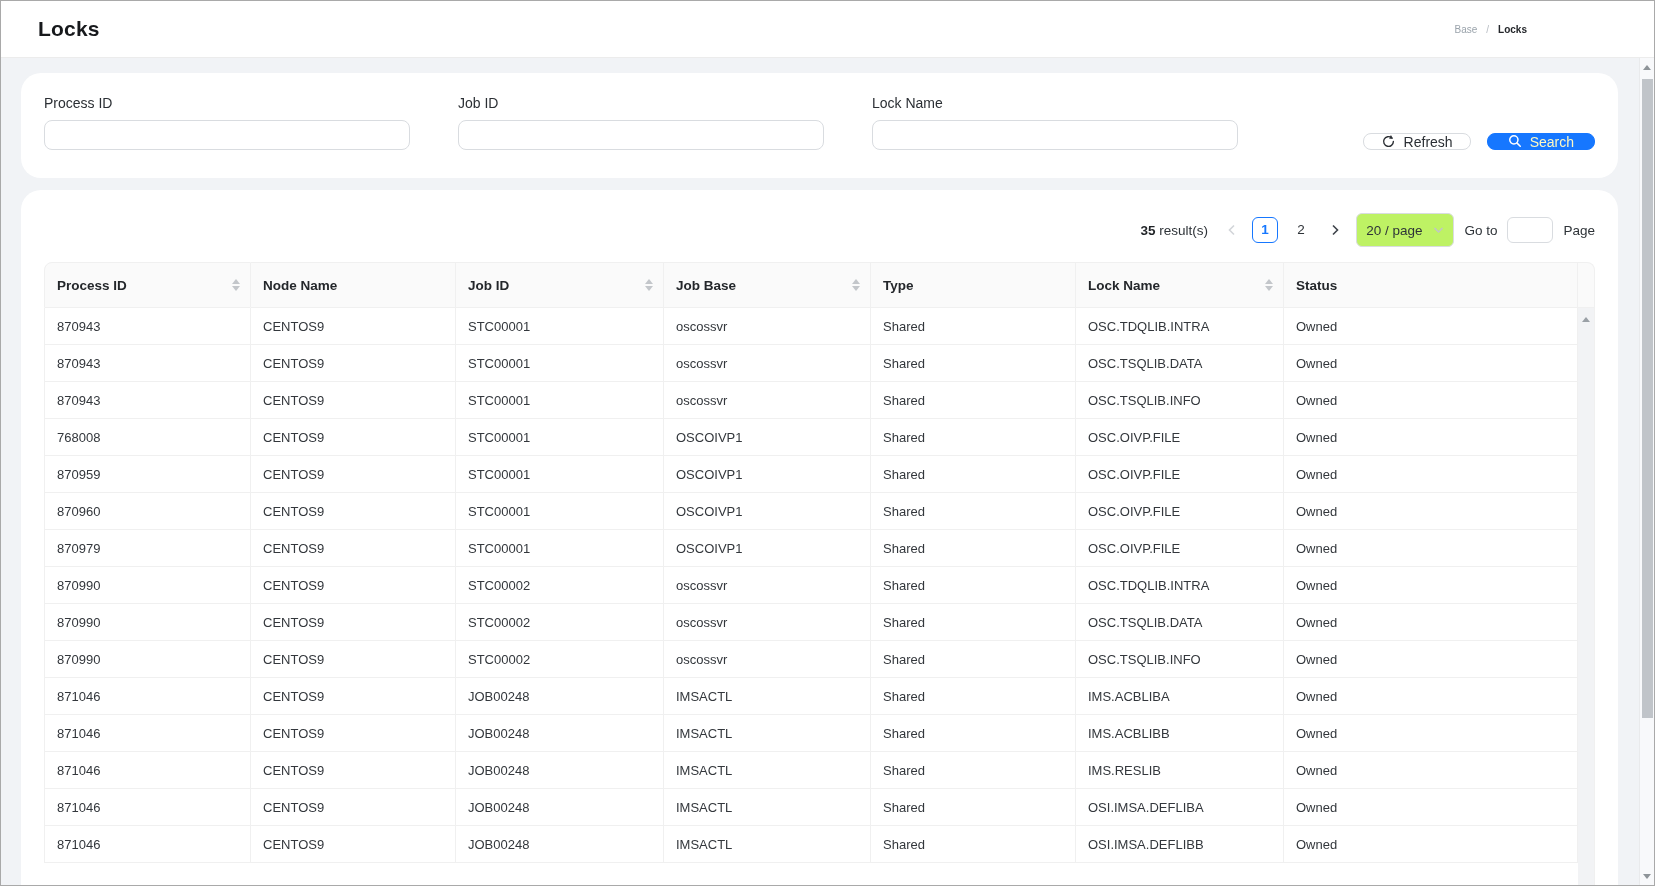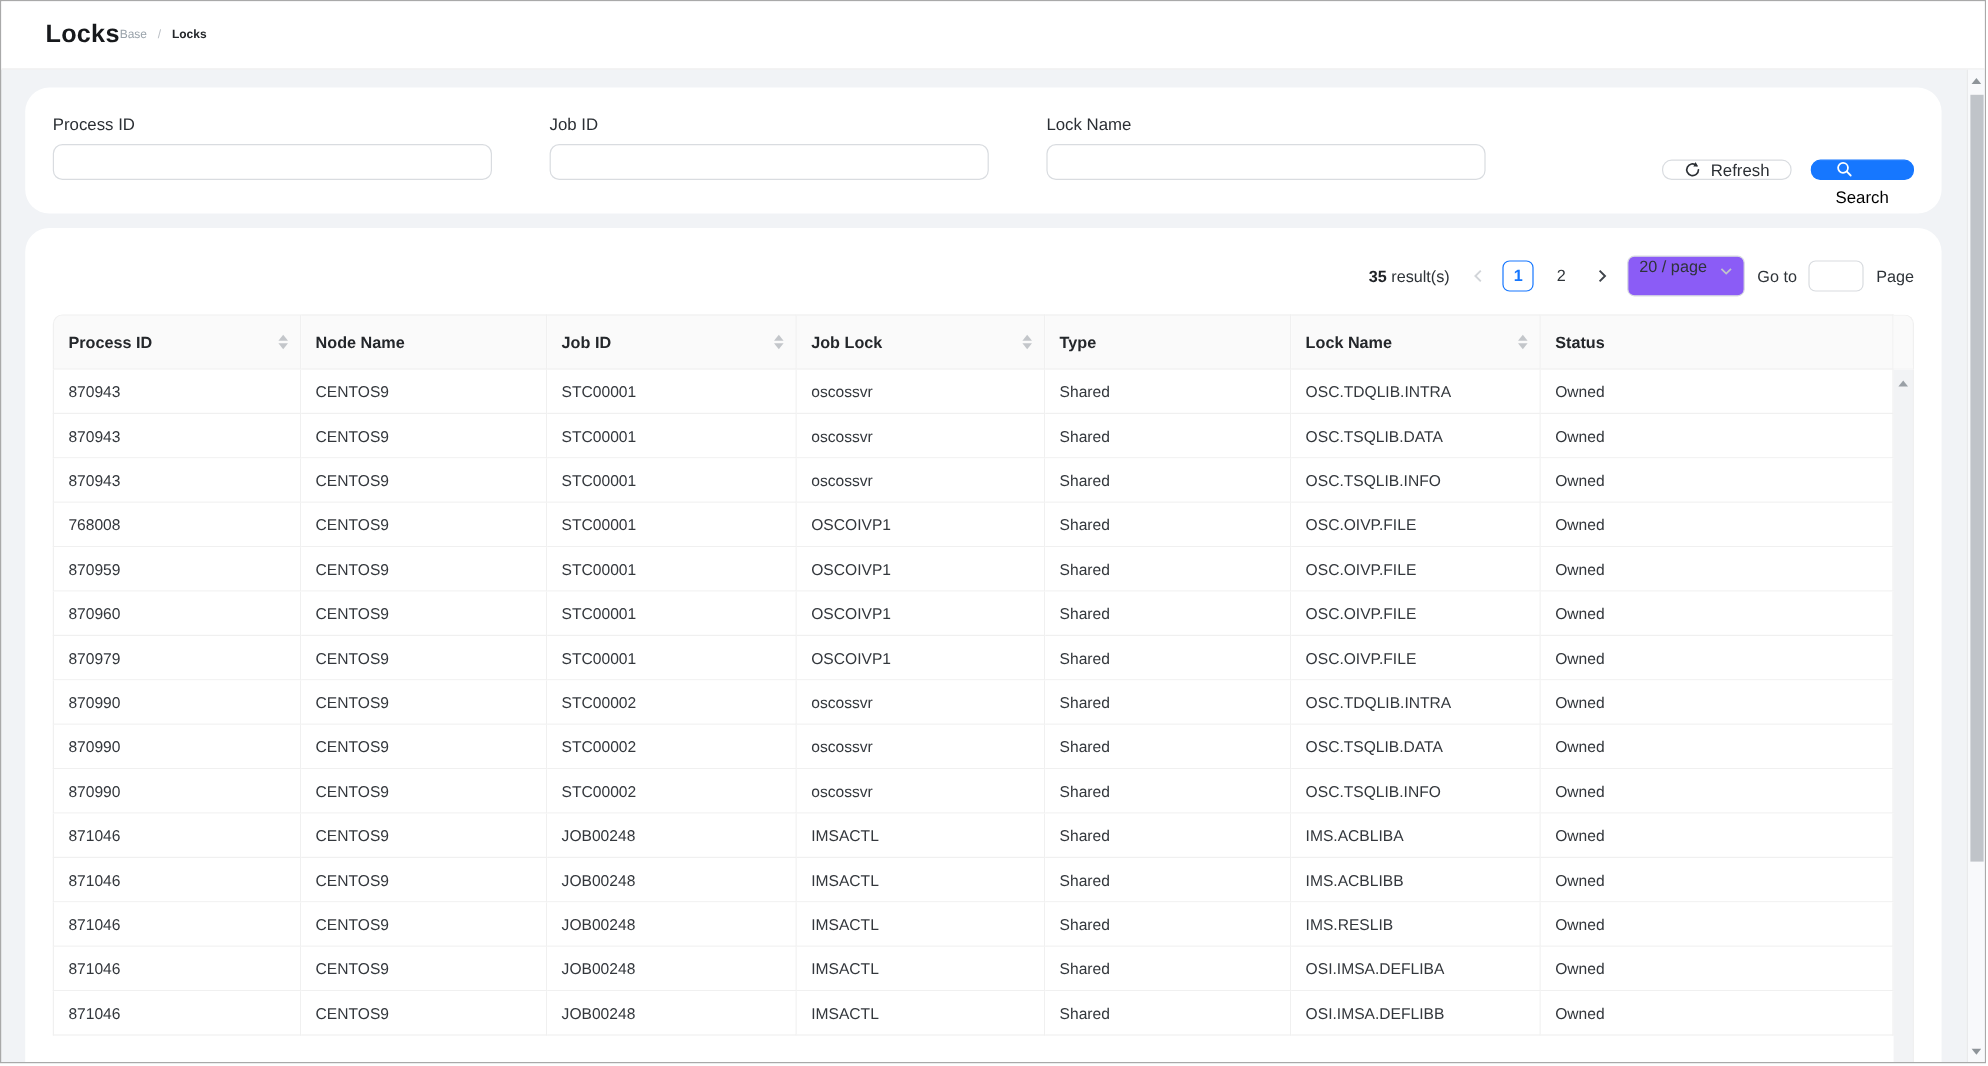--- a/index.html
+++ b/index.html
@@ -10,7 +10,7 @@
 
   
   .topbar { height:57px; background:#fff; border-bottom:1px solid #ececec;
-            display:flex; align-items:center; 
+            display:flex; align-items:center; justify-content:space-between;
             padding:0 127px 0 37px; }
   .title { font-size:21px; font-weight:700; color:#17191c; letter-spacing:.2px; }
   .breadcrumb { font-size:10px; display:flex; align-items:center; gap:9px; }

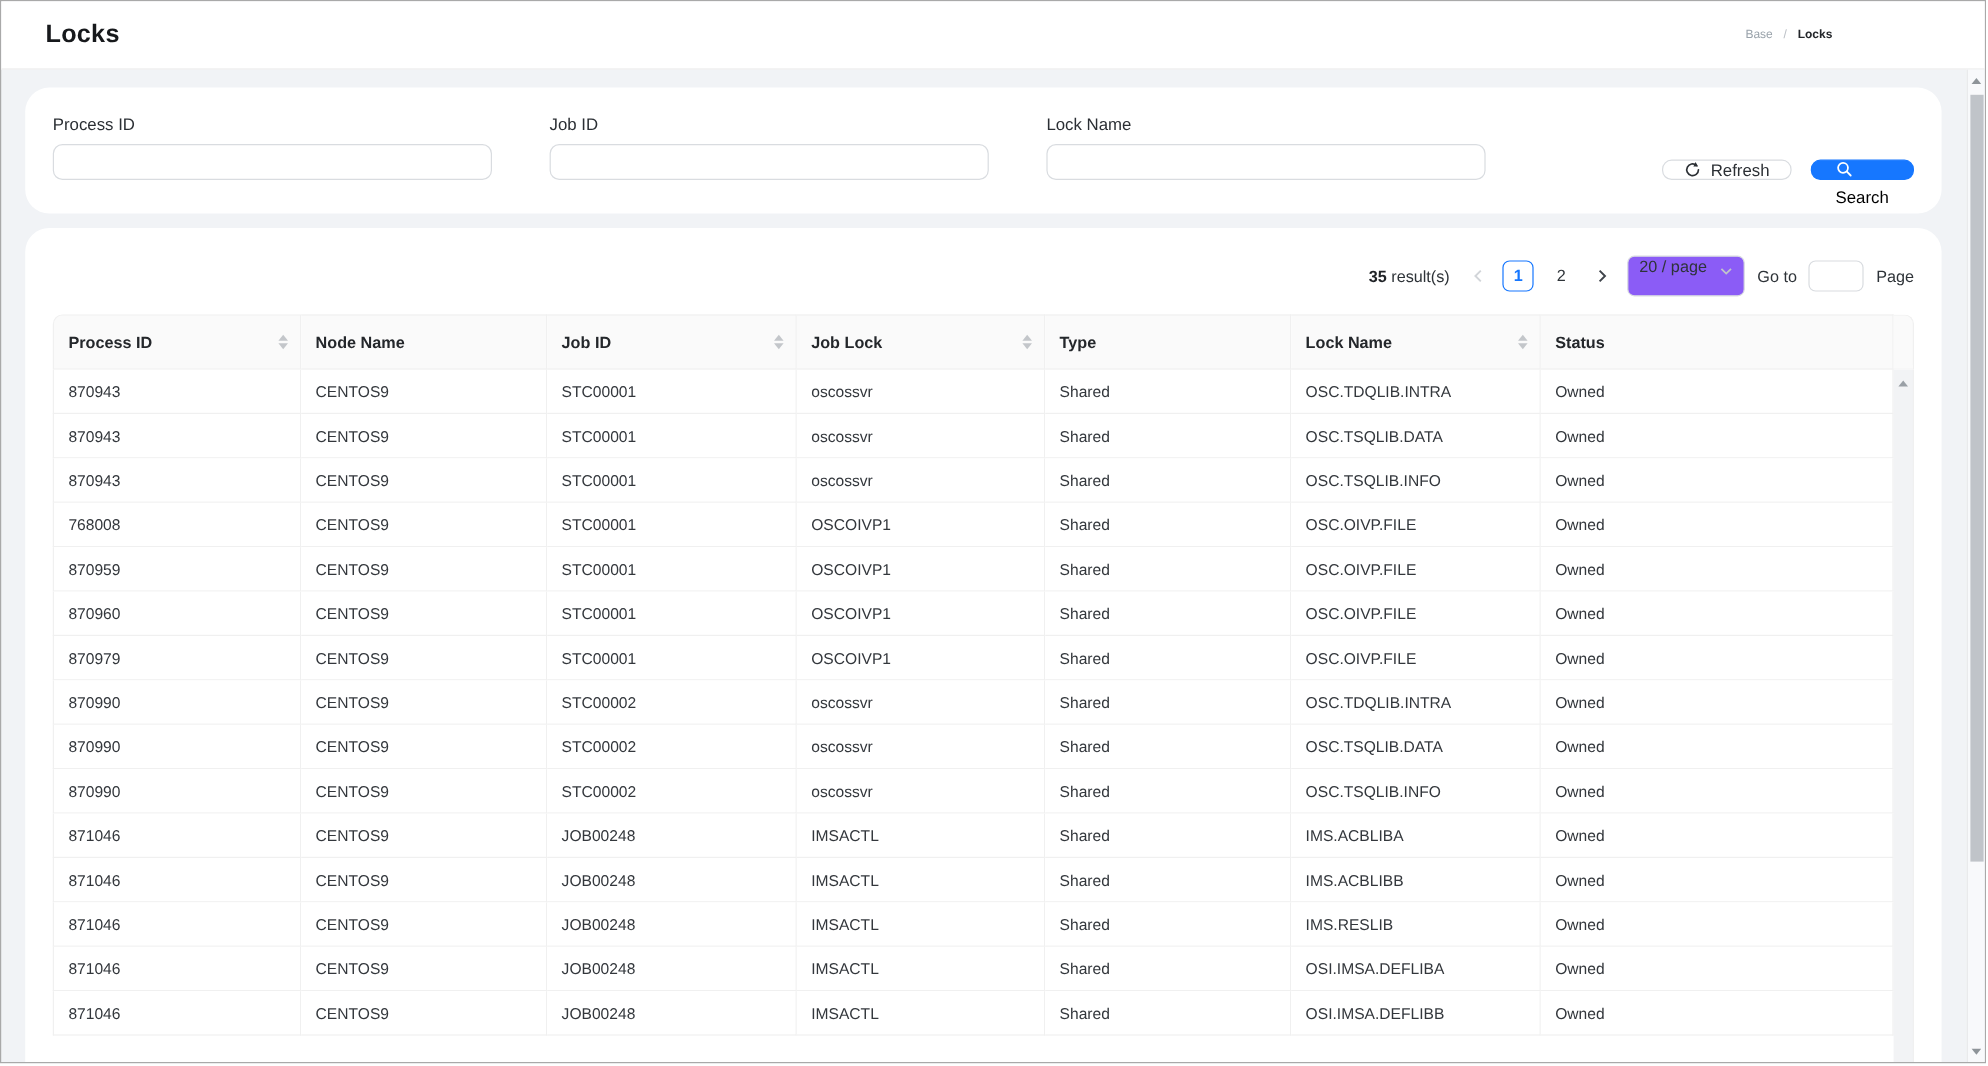--- a/index.html
+++ b/index.html
@@ -33,7 +33,7 @@
   .btn { height:17px; border-radius:8px; display:inline-flex; gap:8px;
          font-size:14px; cursor:pointer; }
   .btn-default { background:#fff; border:1px solid #d9dce0; color:#2b2f34; padding:0 17px; }
-  .btn-primary { background:#1677ff; border:1px solid #1677ff; color:#000000; padding:0 20px; font-weight:500;flex-direction:column; }
+  .btn-primary { background:#1677ff; border:1px solid #1677ff; color:#fef9c3; padding:0 20px; font-weight:500; }
 
   
   .table-card { padding:26px 23px 0; height:724px; position:relative; }

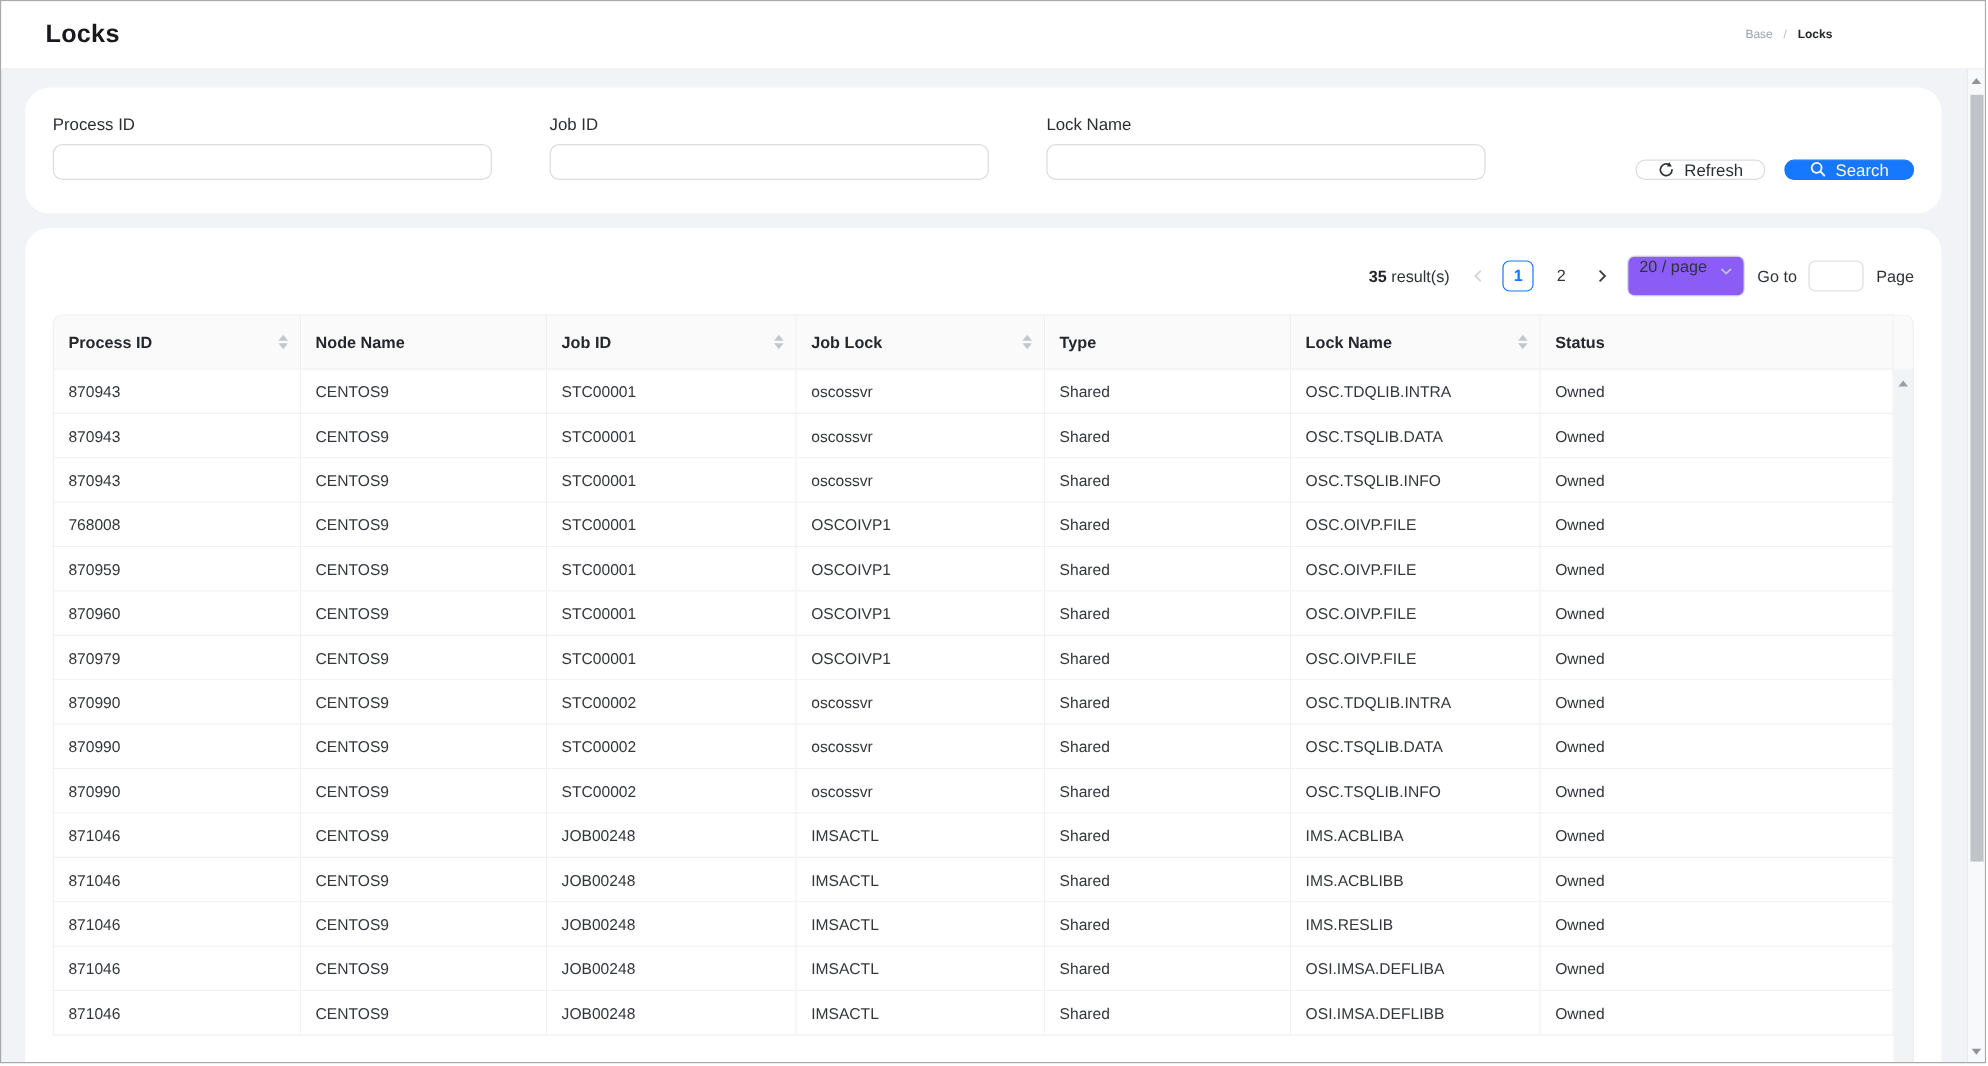--- a/index.html
+++ b/index.html
@@ -48,7 +48,7 @@
              border:1px solid transparent; cursor:pointer; }
   .pg-item.active { border-color:#1677ff; color:#1677ff; font-weight:600; background:#fff; }
   .pg-size { height:28px; border:1px solid #d9dce0; border-radius:6px; padding:16px 9px;
-             display:flex; align-items:flex-end; gap:11px; background:#8b5cf6; cursor:pointer; }
+             display:flex; align-items:center; gap:11px; background:#bef264; cursor:pointer; }
   .goto-input { width:46px; height:26px; border:1px solid #d9dce0; border-radius:6px; outline:none;
                 padding:0 6px; font-size:13px; }
 

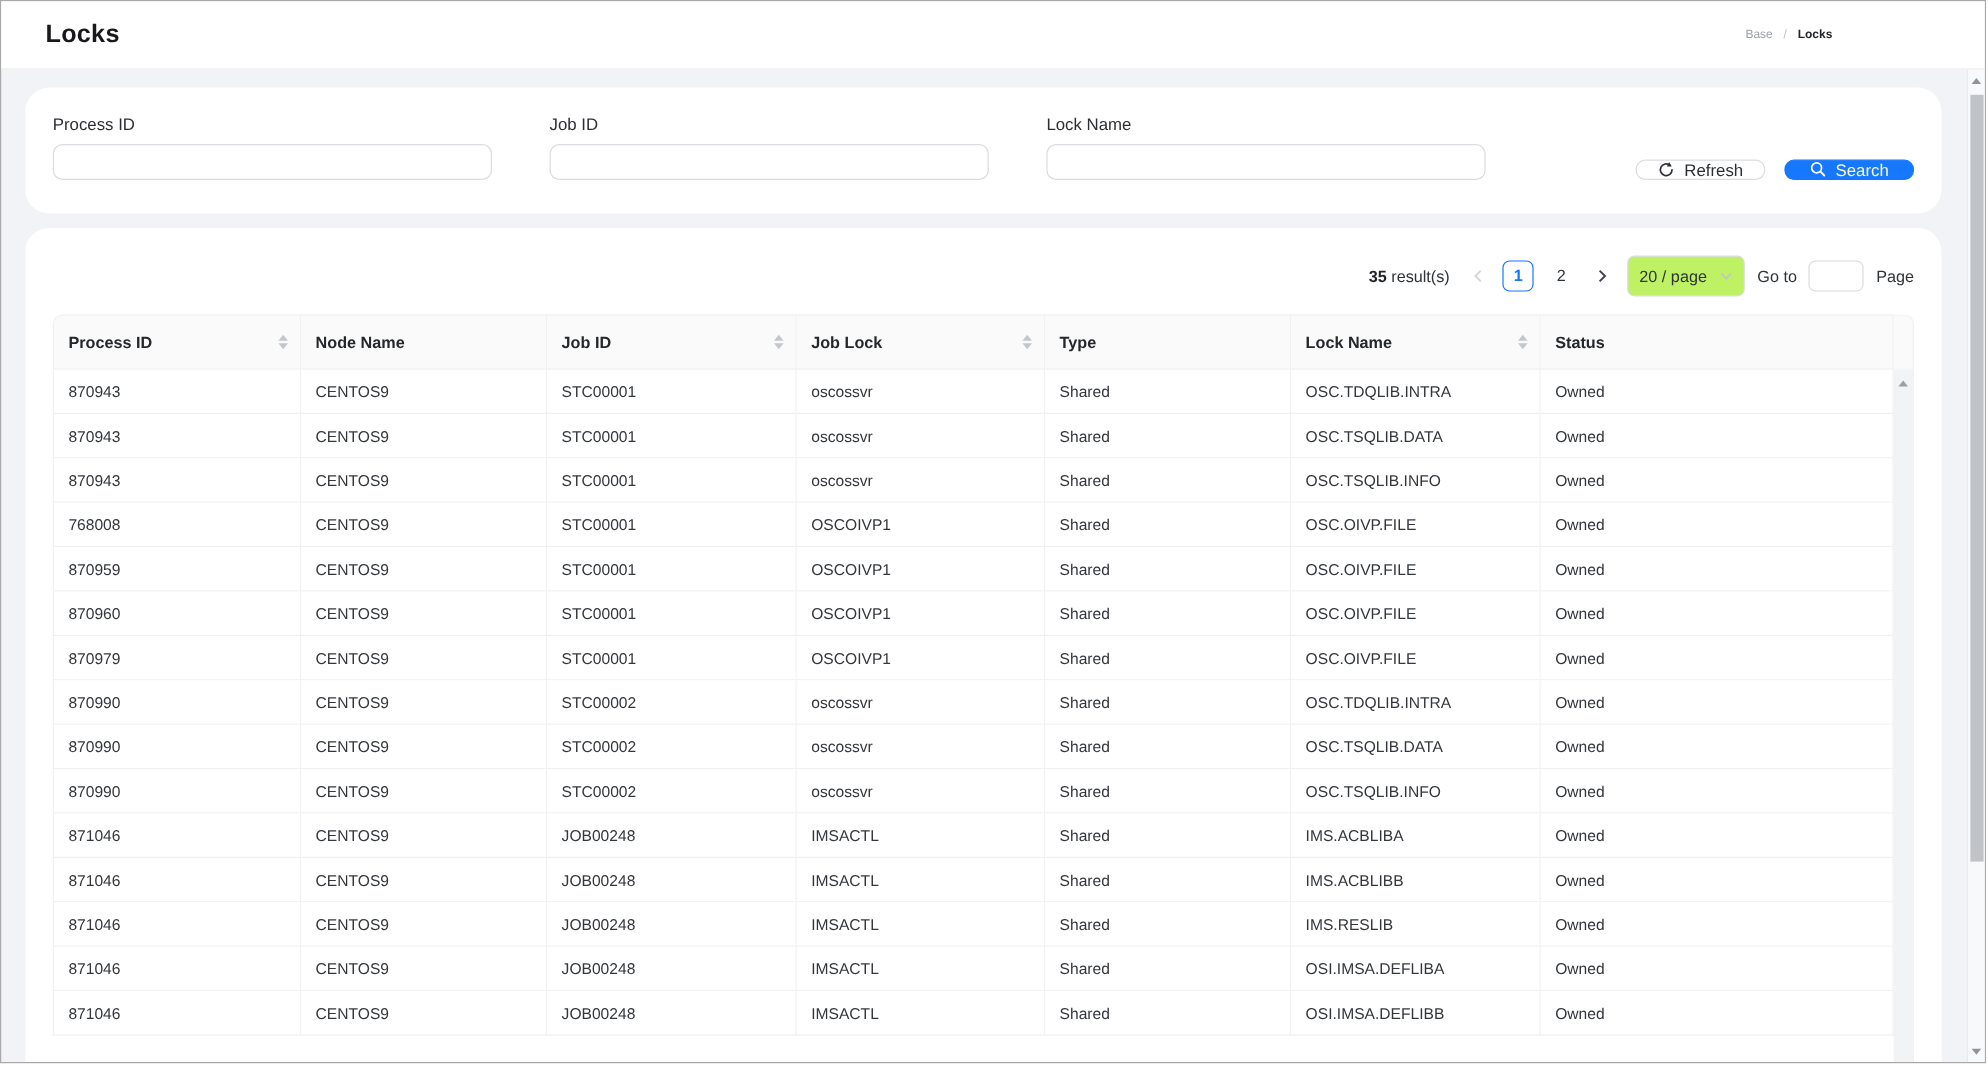--- a/index.html
+++ b/index.html
@@ -201,7 +201,7 @@
                     <span class="caret-up"></span>
                     <span class="caret-down"></span>
                   </span></th>
-                <th><span>Job Lock</span><span class="sorter">
+                <th><span>Job Base</span><span class="sorter">
                     <span class="caret-up"></span>
                     <span class="caret-down"></span>
                   </span></th>

